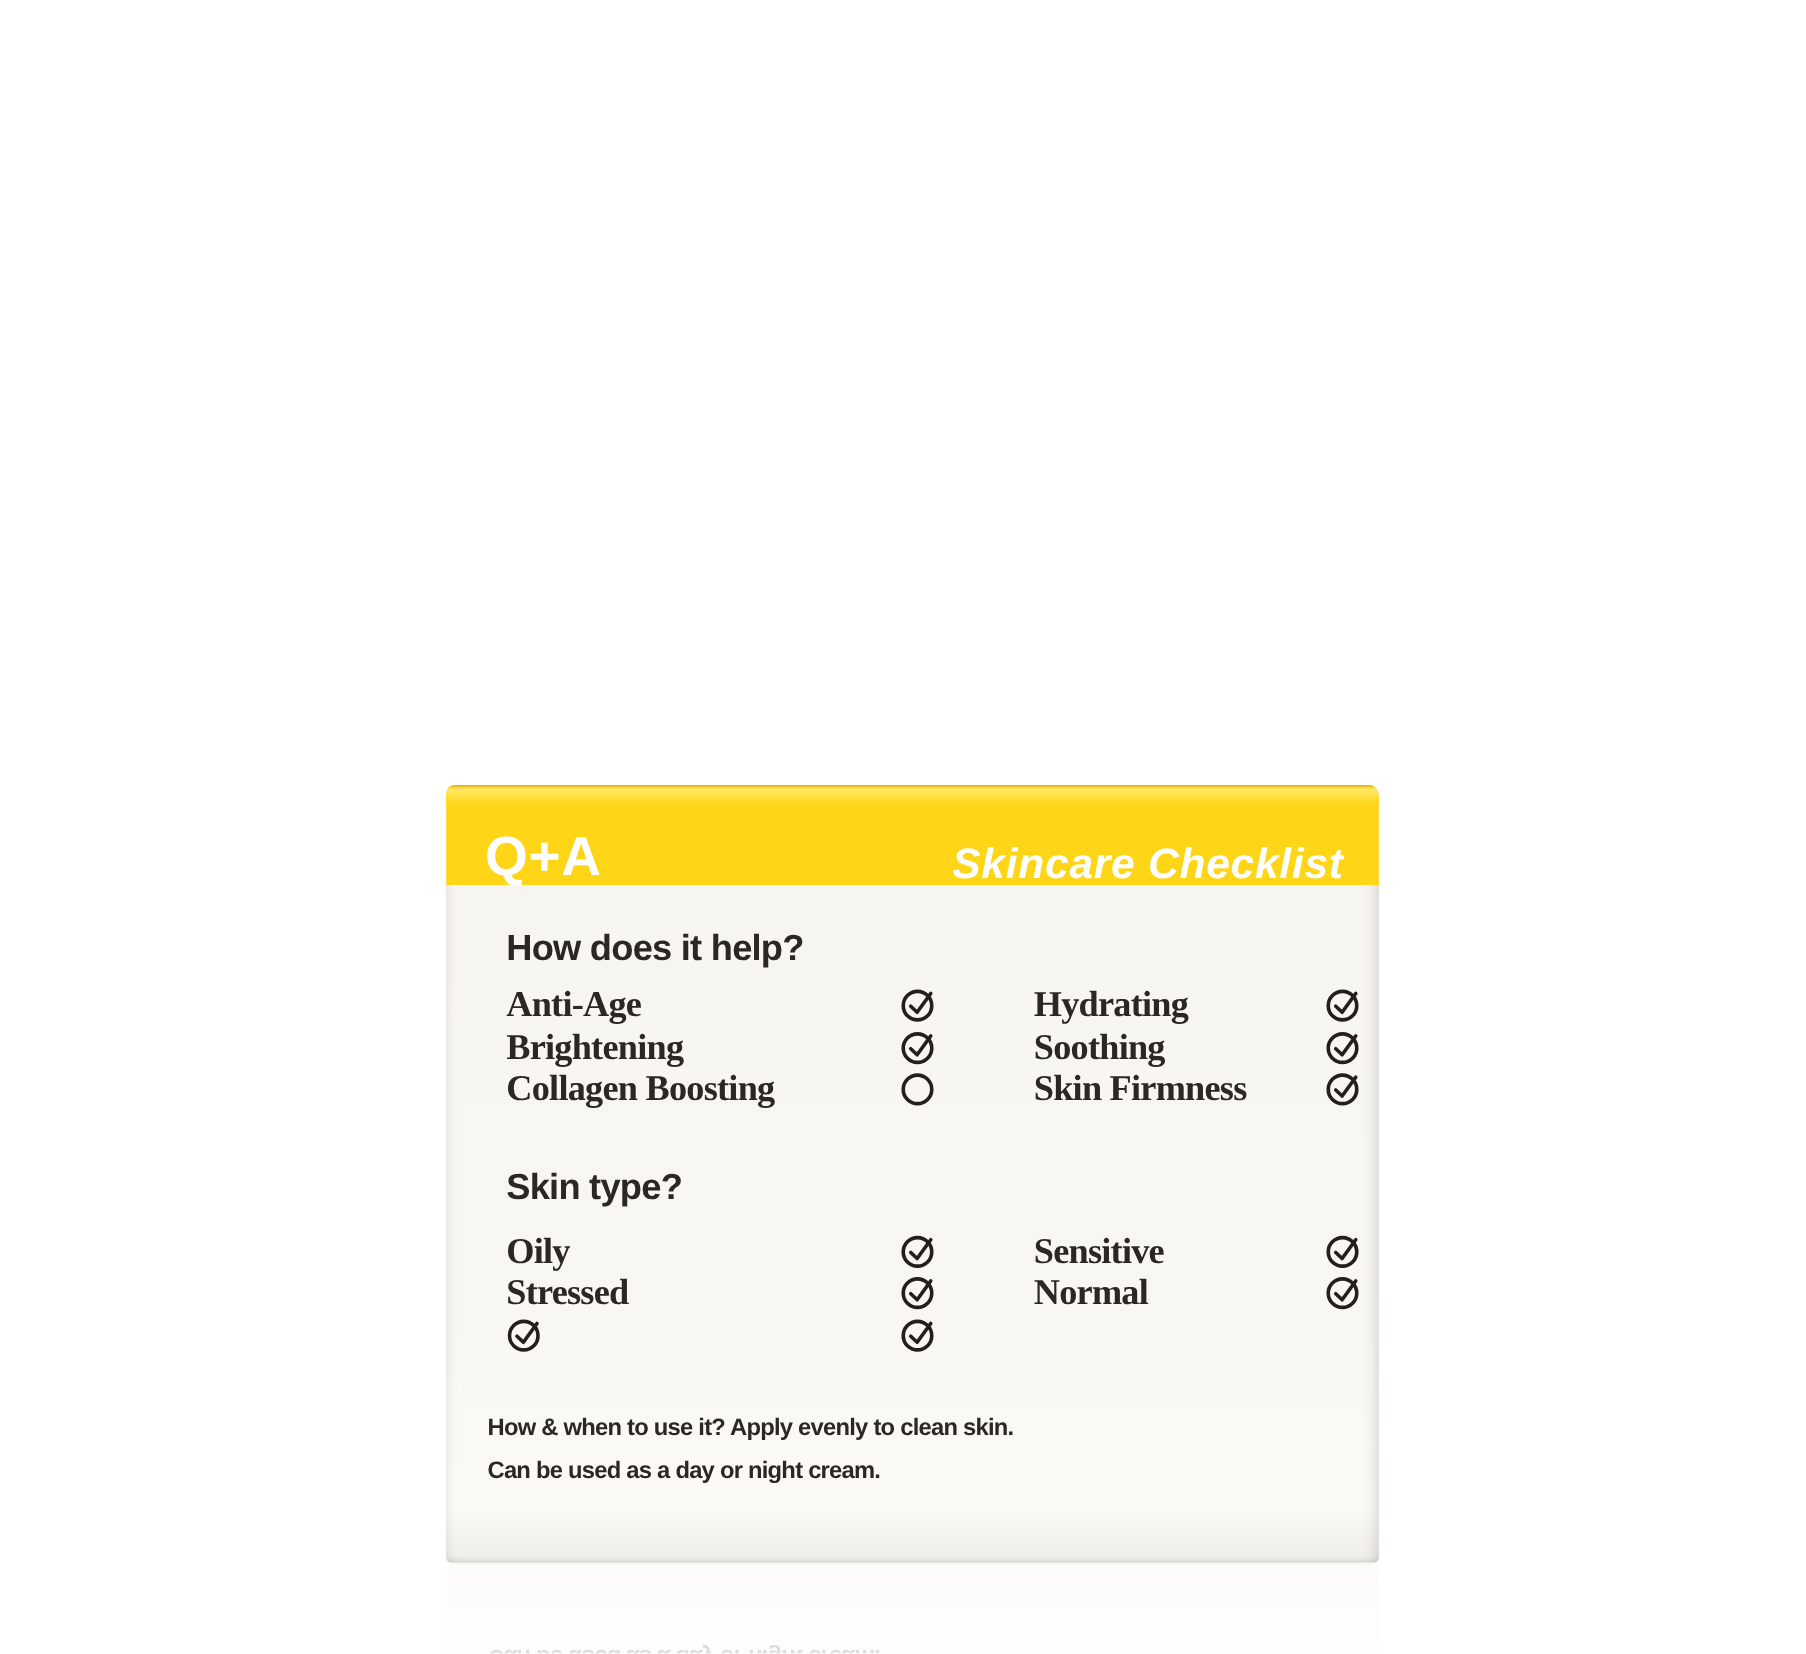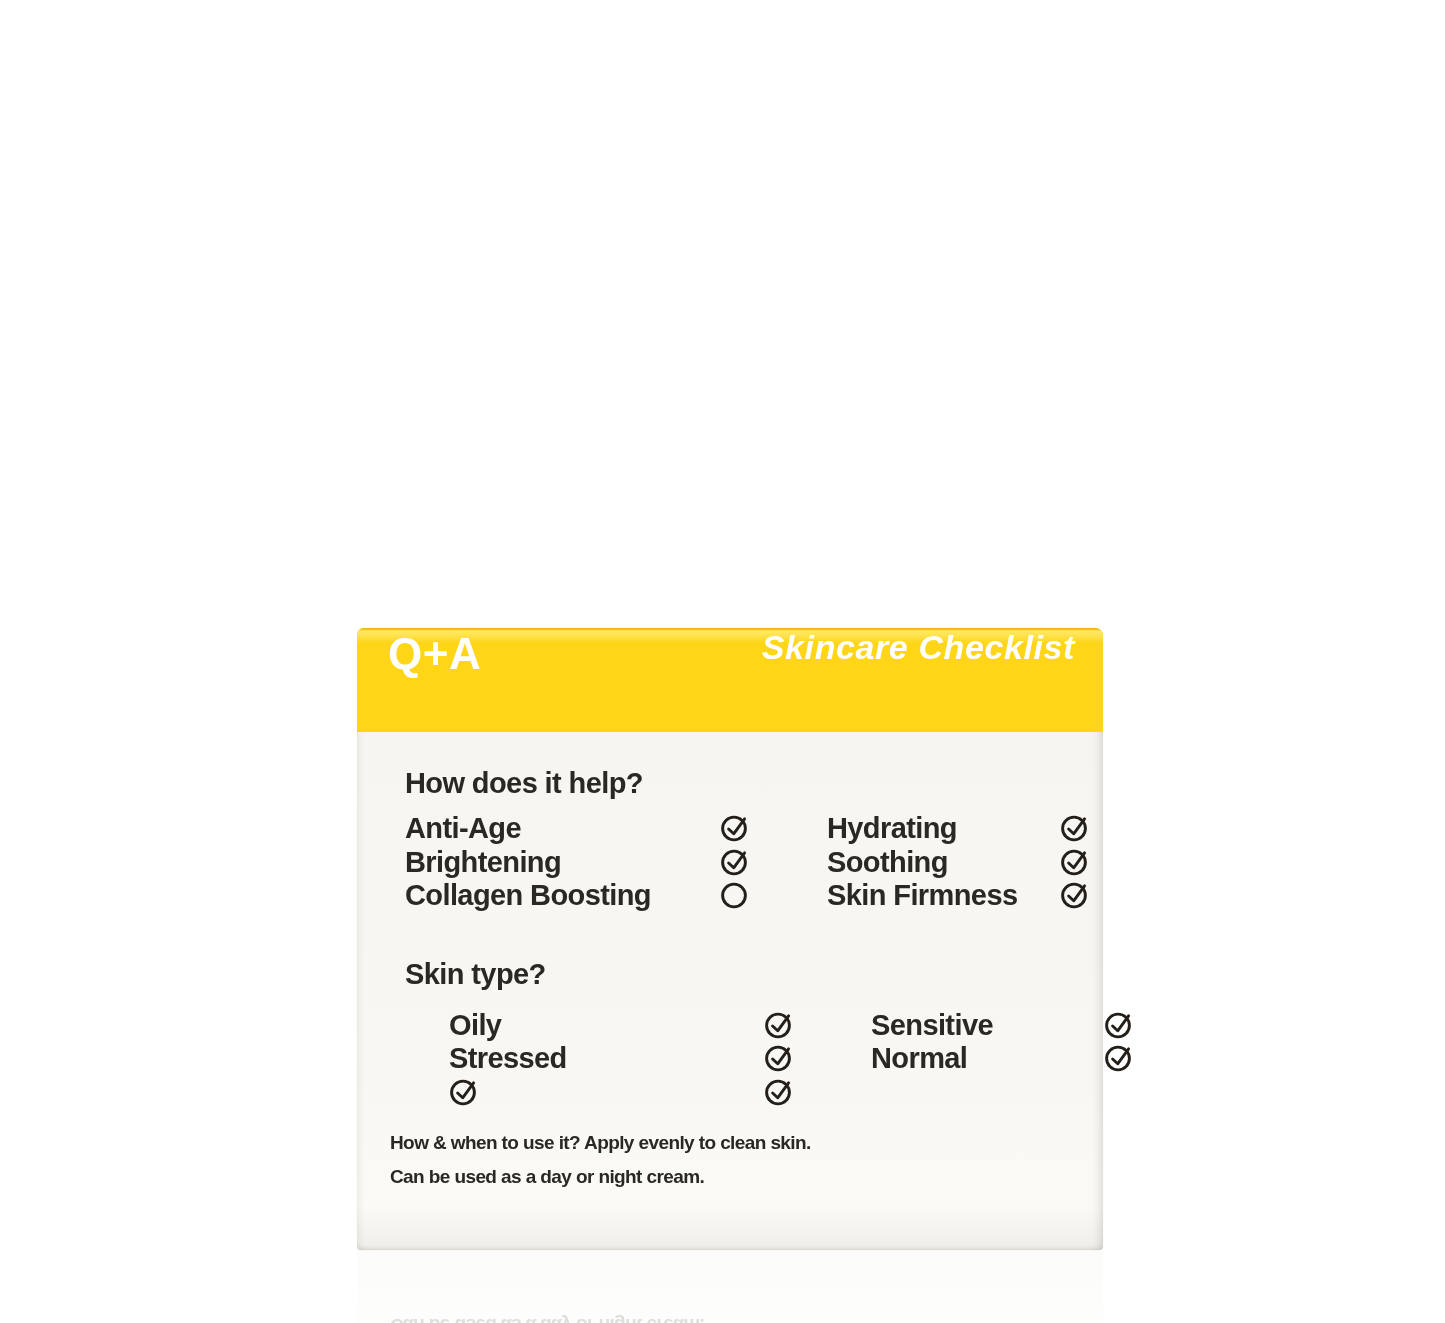--- a/index.html
+++ b/index.html
@@ -24,10 +24,10 @@
 
   
   .band{
-    position:relative;height:104px;
+    position:relative;height:80px;
     background:var(--band-yellow,#ffd517);
     border-radius:7px 8px 0 0;
-    display:flex;align-items:flex-start;justify-content:space-between;
+    display:flex;align-items:flex-end;justify-content:space-between;
     padding:0 28px 0 31px;box-sizing:border-box;
     color:#ffffff;
   }

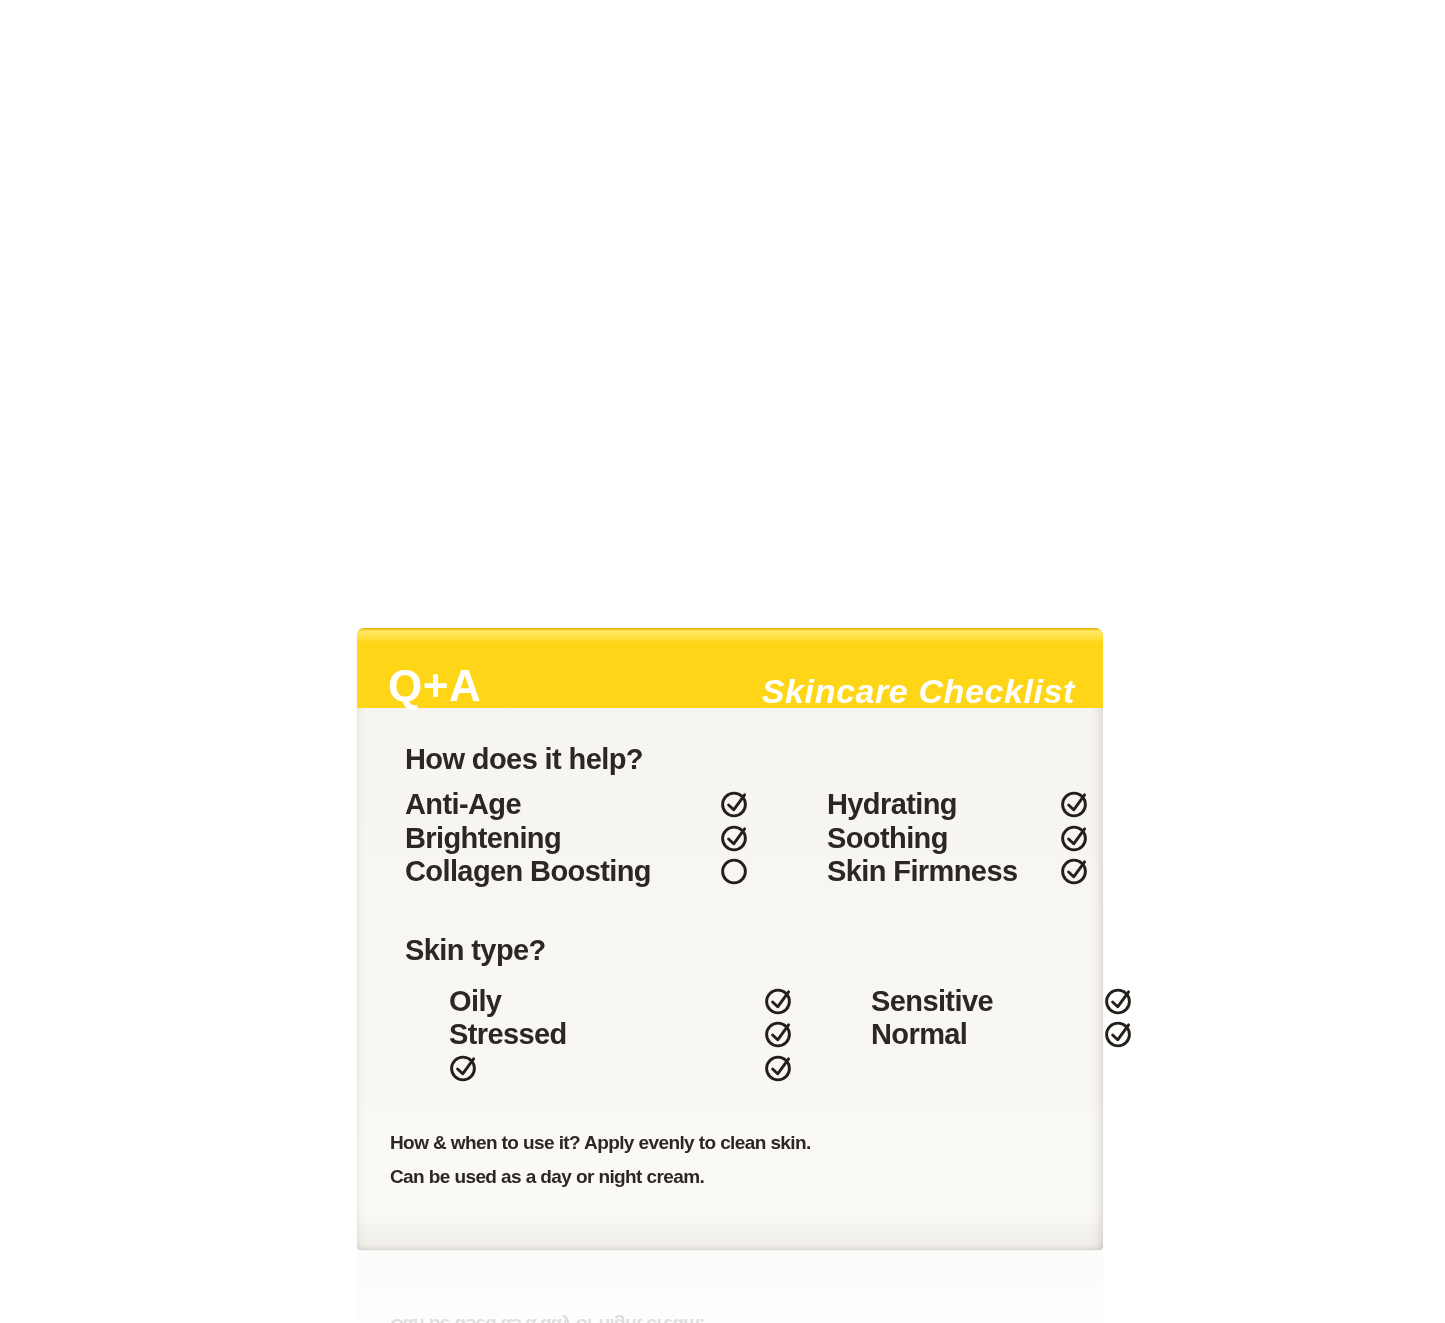--- a/index.html
+++ b/index.html
@@ -54,6 +54,7 @@
   .check-grid{
     display:grid;grid-template-columns:315px 107px 233px 28px;
     margin-top:12px;
+    font-family:Liberation Serif, serif;
   }
   .check-grid.second{margin-top:18px;margin-left:44px;}
   .check-grid > *{height:33.5px;display:flex;align-items:center;}

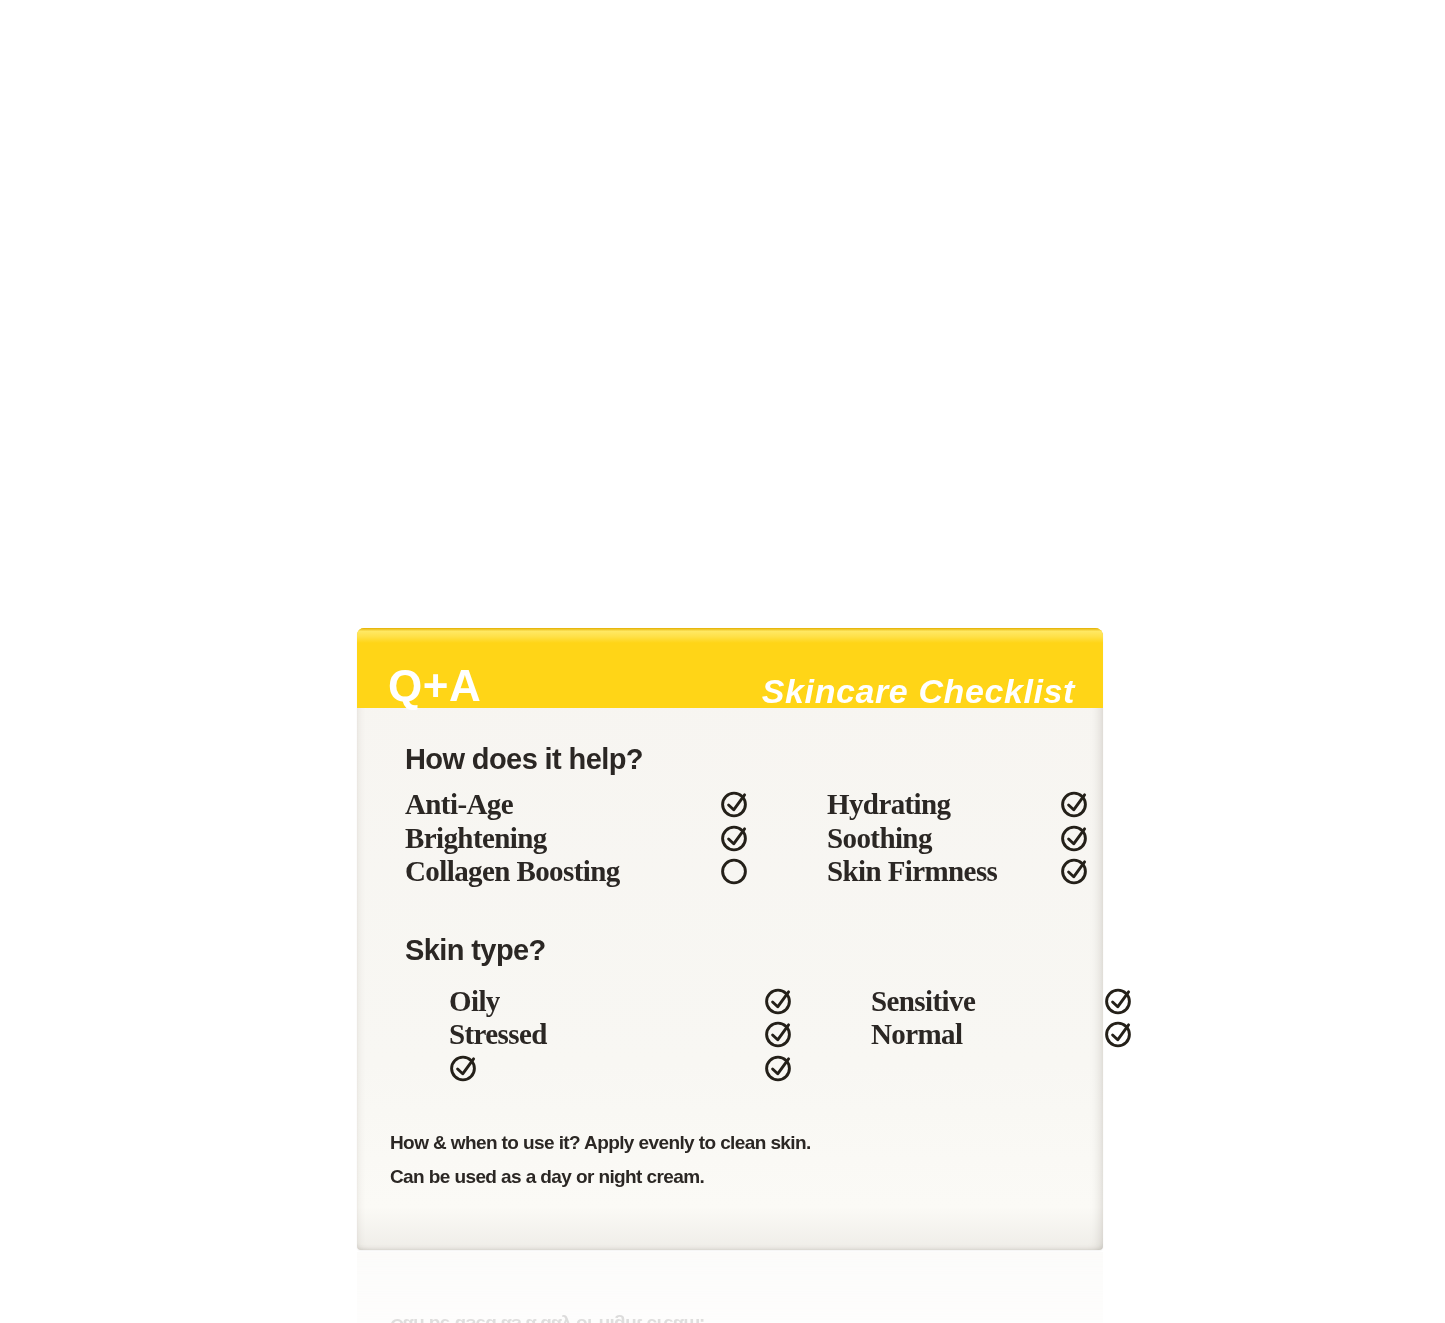--- a/index.html
+++ b/index.html
@@ -56,7 +56,7 @@
     margin-top:12px;
     font-family:Liberation Serif, serif;
   }
-  .check-grid.second{margin-top:18px;margin-left:44px;}
+  .check-grid.second{margin-top:18px;}
   .check-grid > *{height:33.5px;display:flex;align-items:center;}
   .item-label{
     font-size:29px;font-weight:700;letter-spacing:-.6px;line-height:33.5px;

